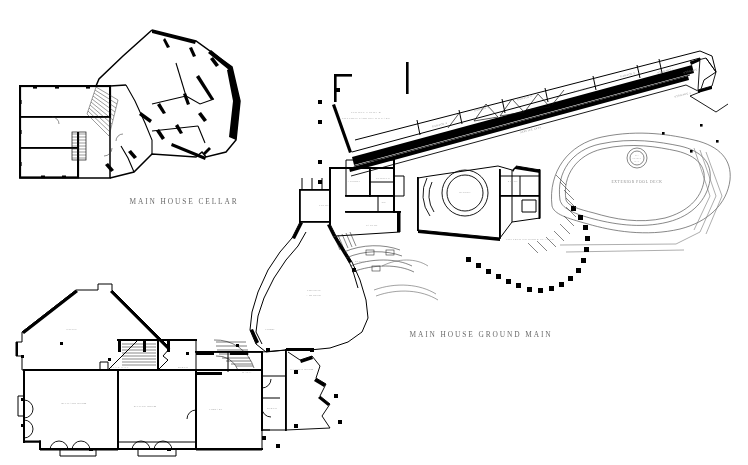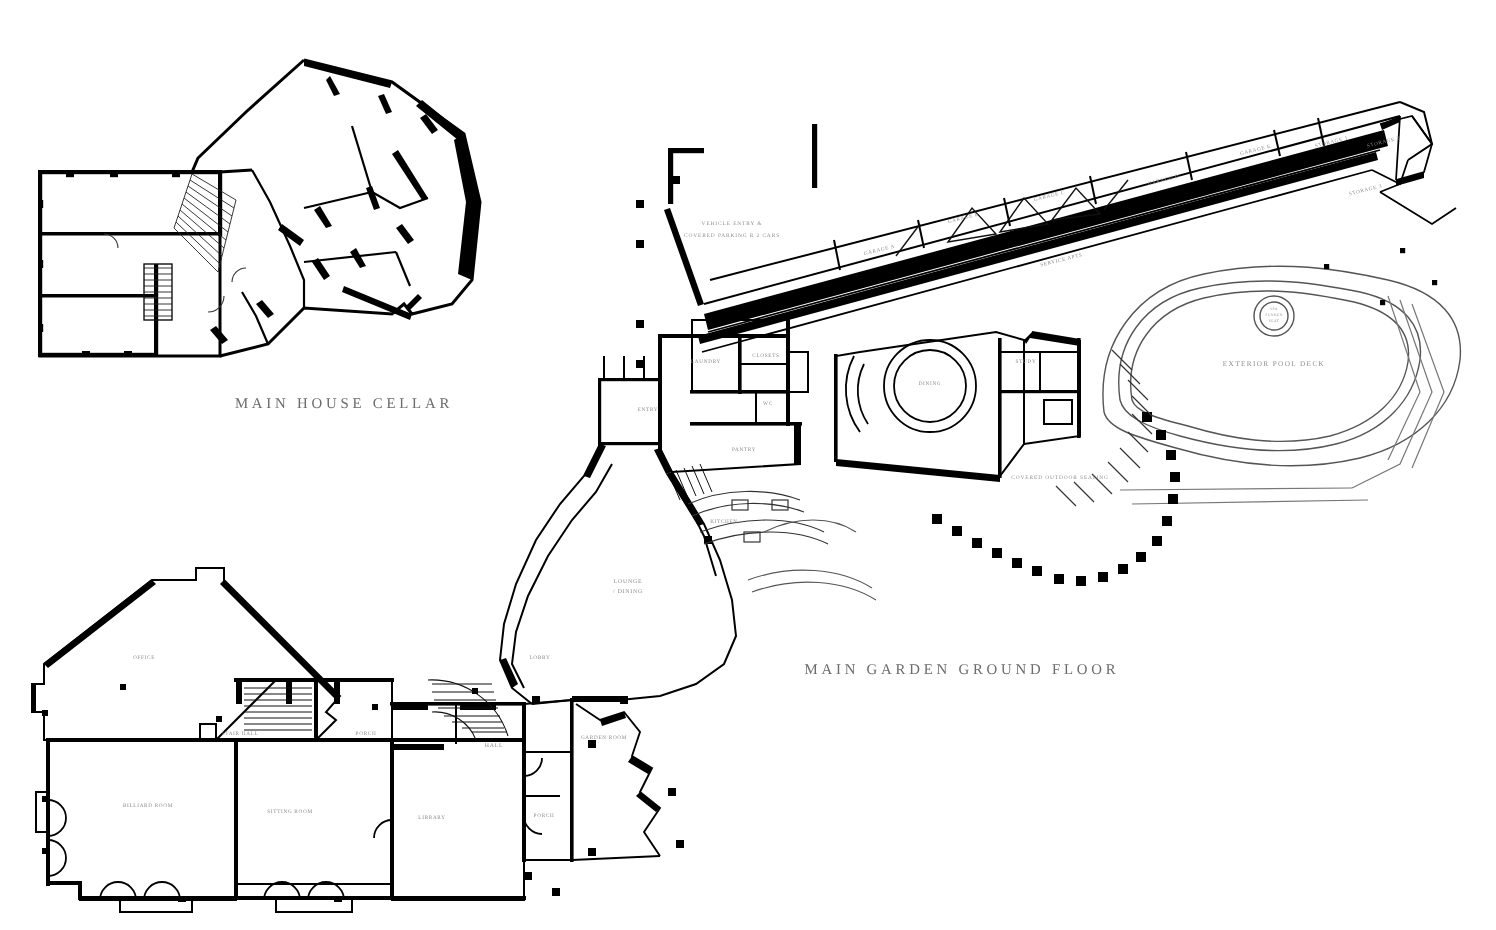--- a/index.html
+++ b/index.html
@@ -423,7 +423,7 @@
   </g>
 </svg>
 
-<div class="lbl title" style="left:172px;top:202px;">MAIN HOUSE CELLAR</div>
+<div class="lbl title" style="left:184px;top:202px;">MAIN HOUSE CELLAR</div>
 <div class="lbl title" style="left:481px;top:335px;">MAIN GARDEN GROUND FLOOR</div>
 
 <div class="lbl note" style="left:366px;top:113px;">VEHICLE ENTRY &amp;</div>

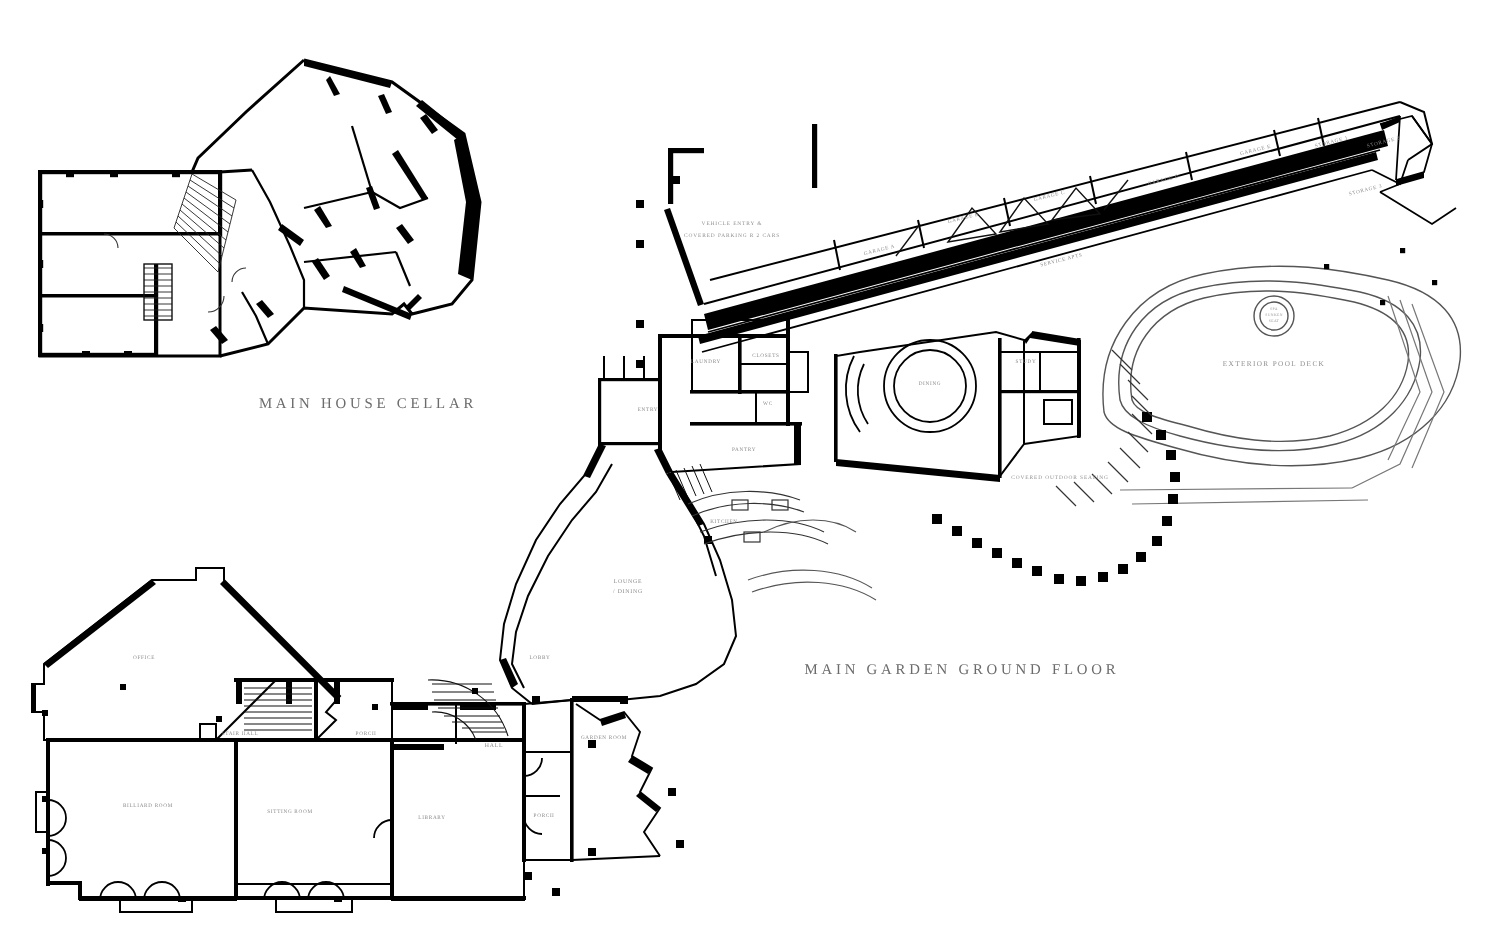--- a/index.html
+++ b/index.html
@@ -424,7 +424,7 @@
 </svg>
 
 <div class="lbl title" style="left:184px;top:202px;">MAIN HOUSE CELLAR</div>
-<div class="lbl title" style="left:481px;top:335px;">MAIN GARDEN GROUND FLOOR</div>
+<div class="lbl title" style="left:481px;top:335px;">MAIN HOUSE GROUND MAIN</div>
 
 <div class="lbl note" style="left:366px;top:113px;">VEHICLE ENTRY &amp;</div>
 <div class="lbl note" style="left:366px;top:119px;">COVERED PARKING R 2 CARS</div>

